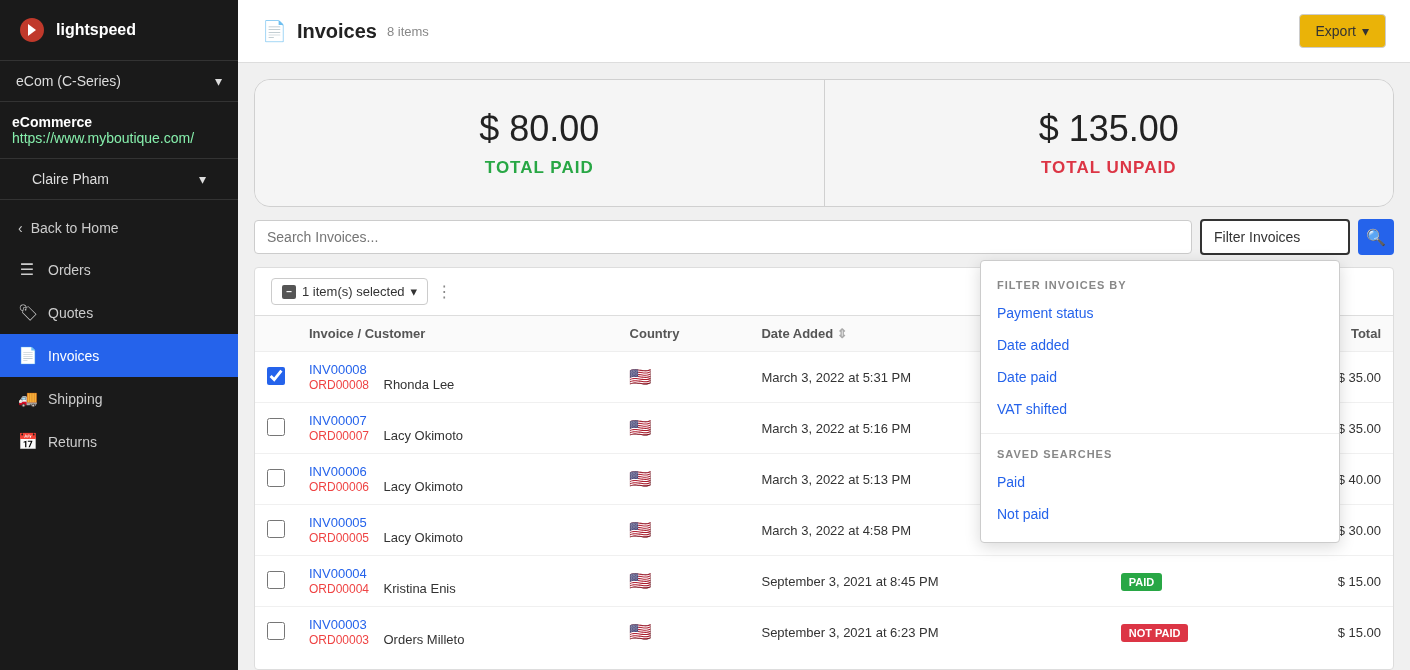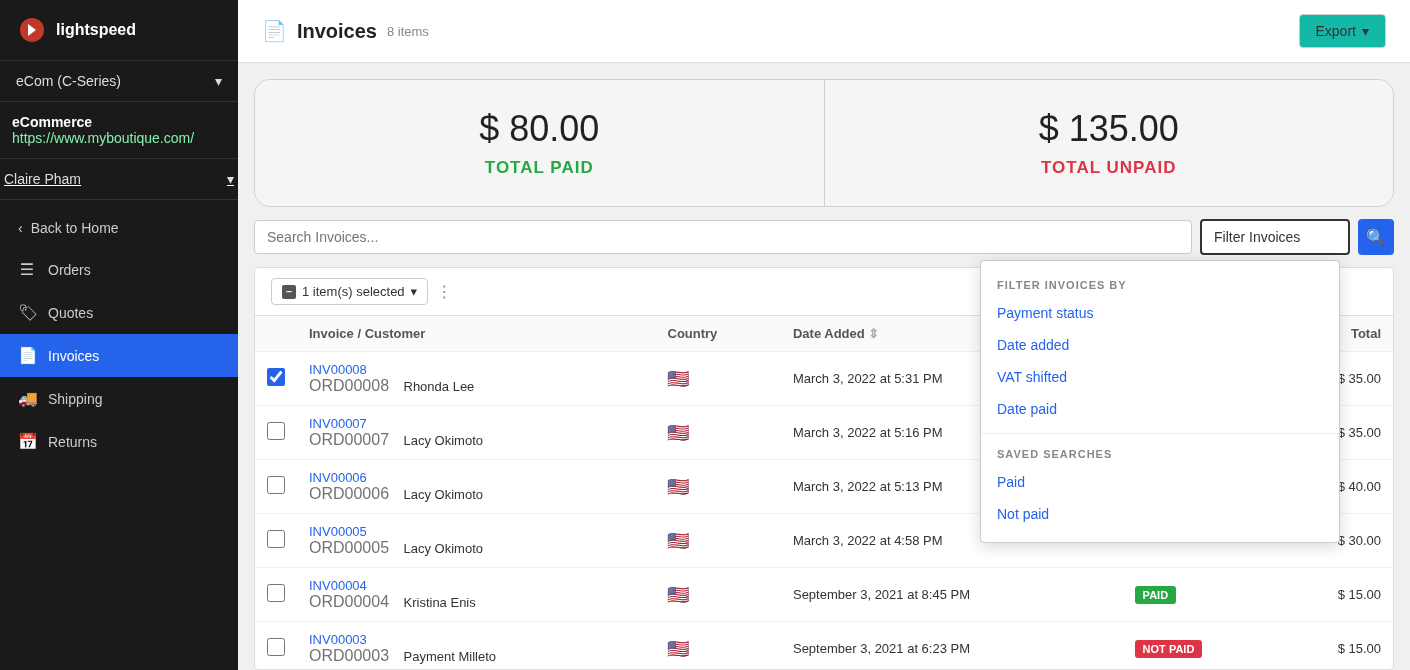--- a/index.html
+++ b/index.html
@@ -104,7 +104,7 @@
       gap: 6px;
       padding: 8px 16px;
       border: 1px solid #ccc;
-      background: #14b8a6;
+      background: #eab308;
       border-radius: 4px;
       cursor: pointer;
       font-size: 14px;

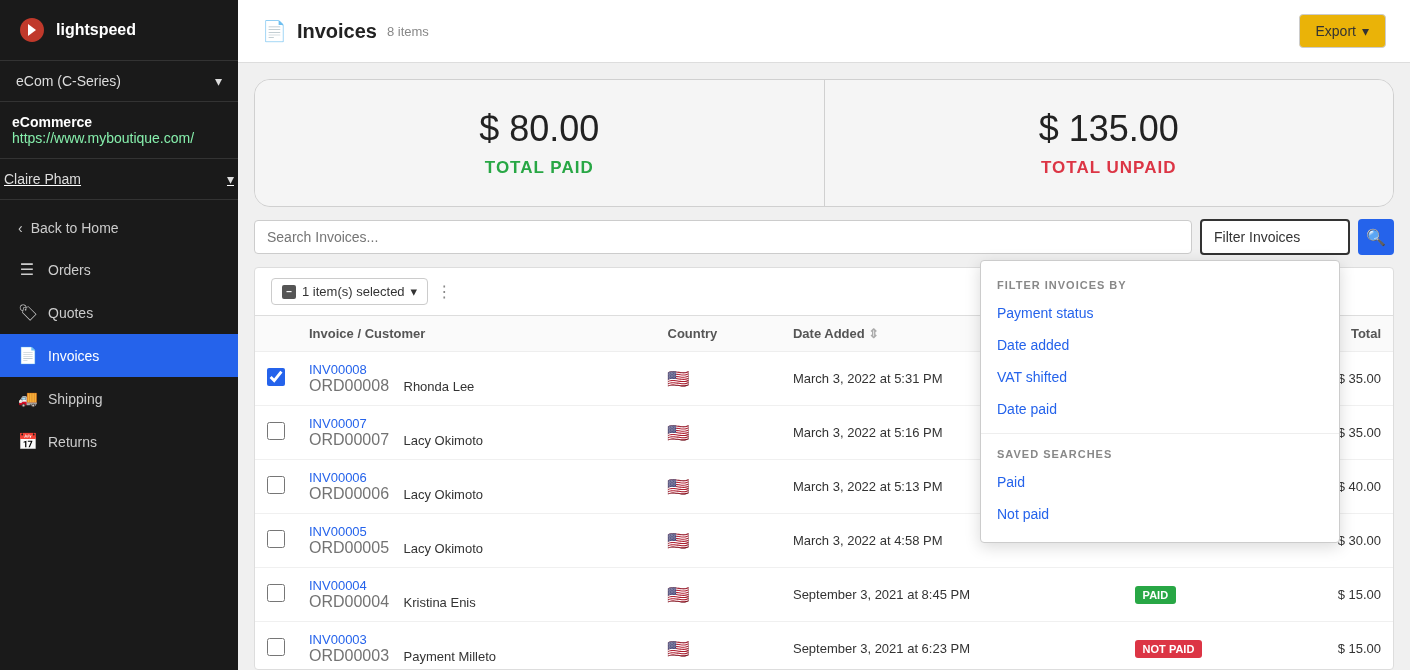--- a/index.html
+++ b/index.html
@@ -40,13 +40,12 @@
     .sidebar-store .store-name { font-weight: 600; font-size: 14px; color: #fff; }
     .sidebar-store .store-url { font-size: 14px; color: #86efac; }
     .sidebar-user {
-      padding: 12px 4px;
+      padding: 12px 32px;
       display: flex;
       align-items: center;
       justify-content: space-between;
       border-bottom: 1px solid #333;
       cursor: pointer;
-      text-decoration: underline;
     }
     .sidebar-user span { font-size: 14px; color: #ddd; }
     .sidebar-nav { flex: 1; padding-top: 8px; }

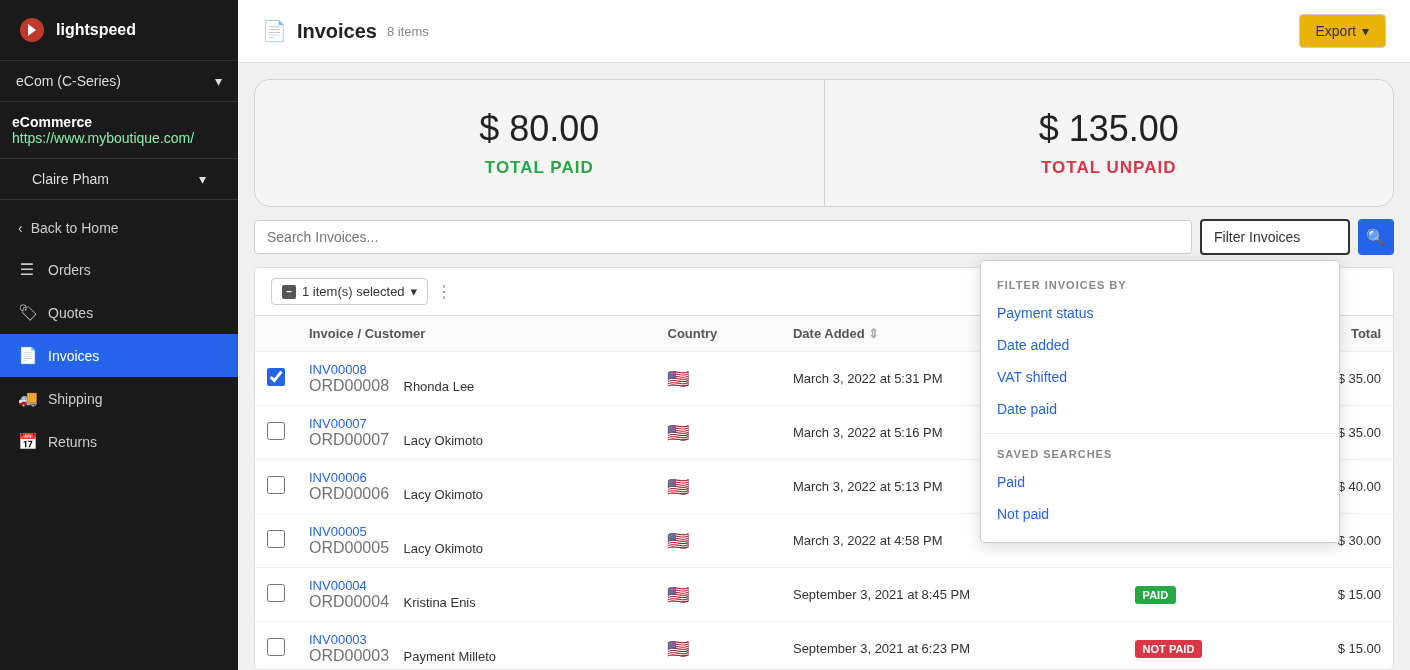--- a/index.html
+++ b/index.html
@@ -249,7 +249,7 @@
     }
     tr:last-child td { border-bottom: none; }
     .inv-link { color: #2563eb; text-decoration: none; font-weight: 500; }
-    .order-ref { color: #737373; font-size: 16px; text-align: right; }
+    .order-ref { color: #ef4444; font-size: 12px; text-align: right; }
     .flag { font-size: 18px; }
     .badge-paid {
       background: #28a745;

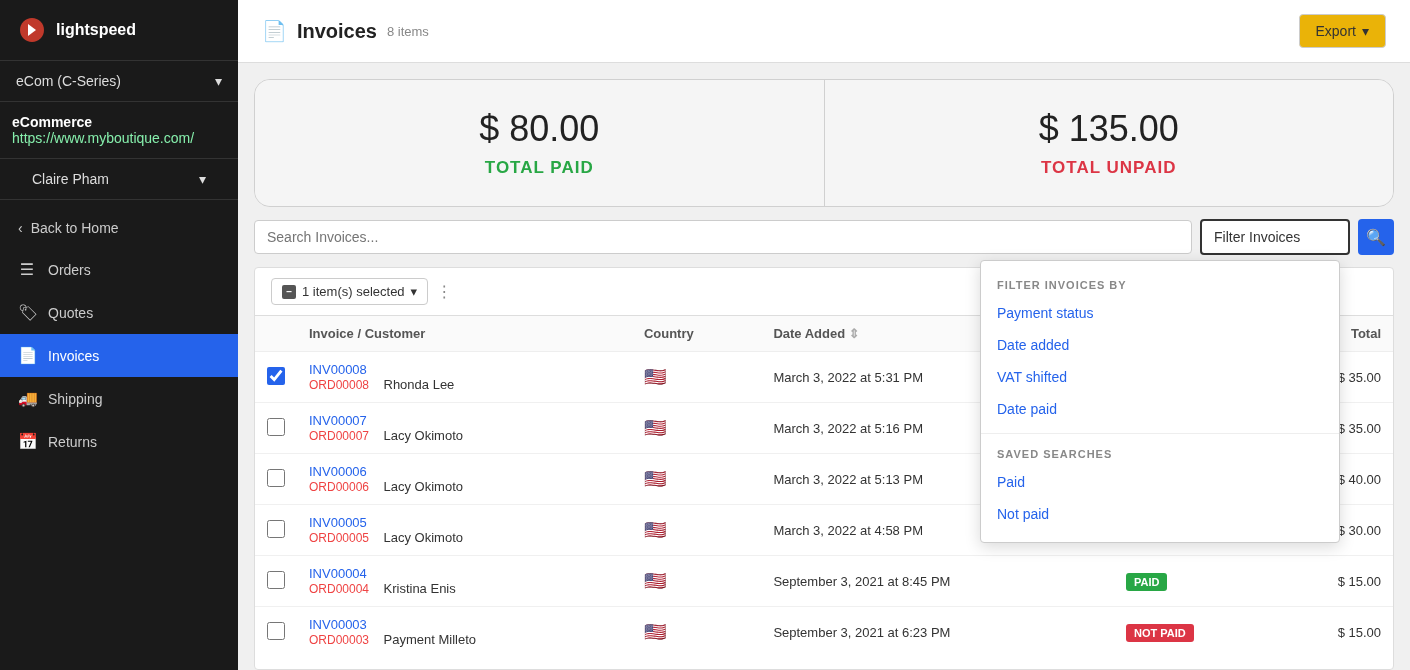--- a/index.html
+++ b/index.html
@@ -510,8 +510,8 @@
     <div class="dropdown-section-title">FILTER INVOICES BY</div>
     <div class="dropdown-item">Payment status</div>
     <div class="dropdown-item">Date added</div>
+    <div class="dropdown-item">Date paid</div>
     <div class="dropdown-item">VAT shifted</div>
-    <div class="dropdown-item">Date paid</div>
     <hr class="dropdown-divider">
     <div class="dropdown-section-title">SAVED SEARCHES</div>
     <div class="dropdown-item">Paid</div>

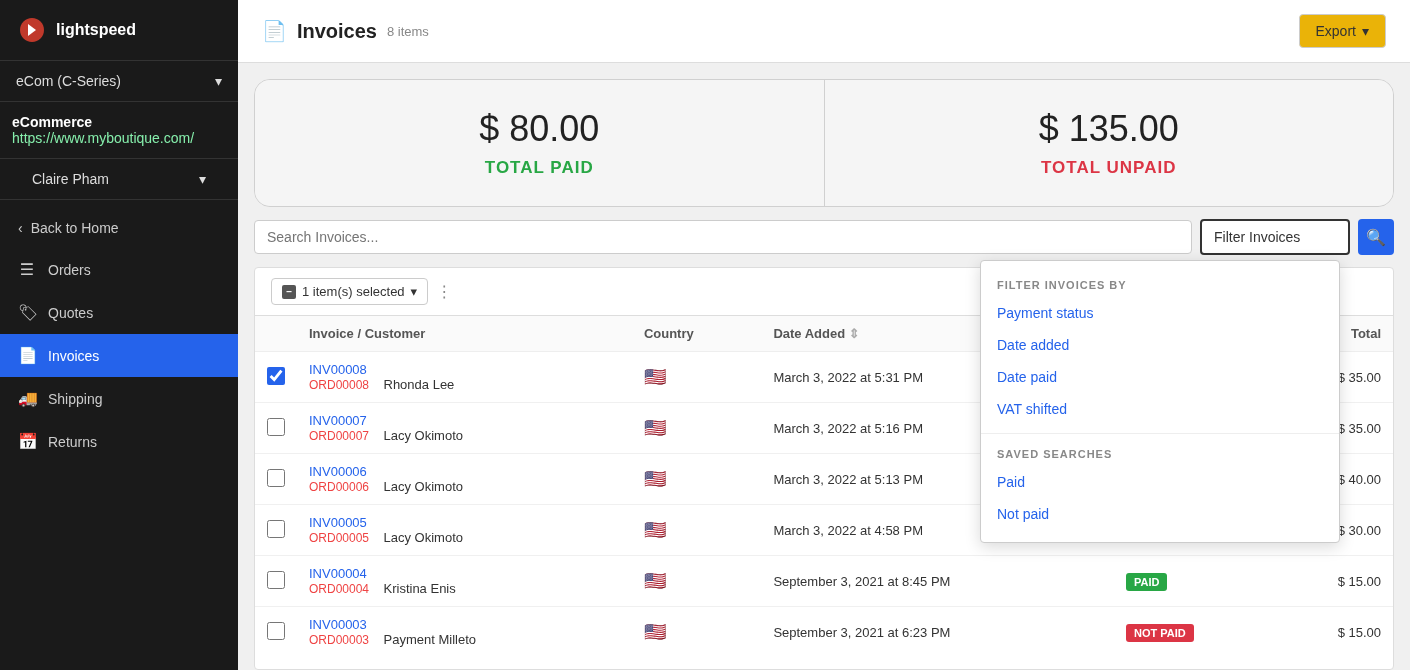--- a/index.html
+++ b/index.html
@@ -495,7 +495,7 @@
       <a href="#" class="inv-link">INV00003</a><br>
       <span class="order-ref">ORD00003</span>
       &nbsp;&nbsp;
-      <span>Payment Milleto</span>
+      <span>Orders Milleto</span>
     </td>
             <td><span class="flag">🇺🇸</span></td>
             <td>September 3, 2021 at 6:23 PM</td>

